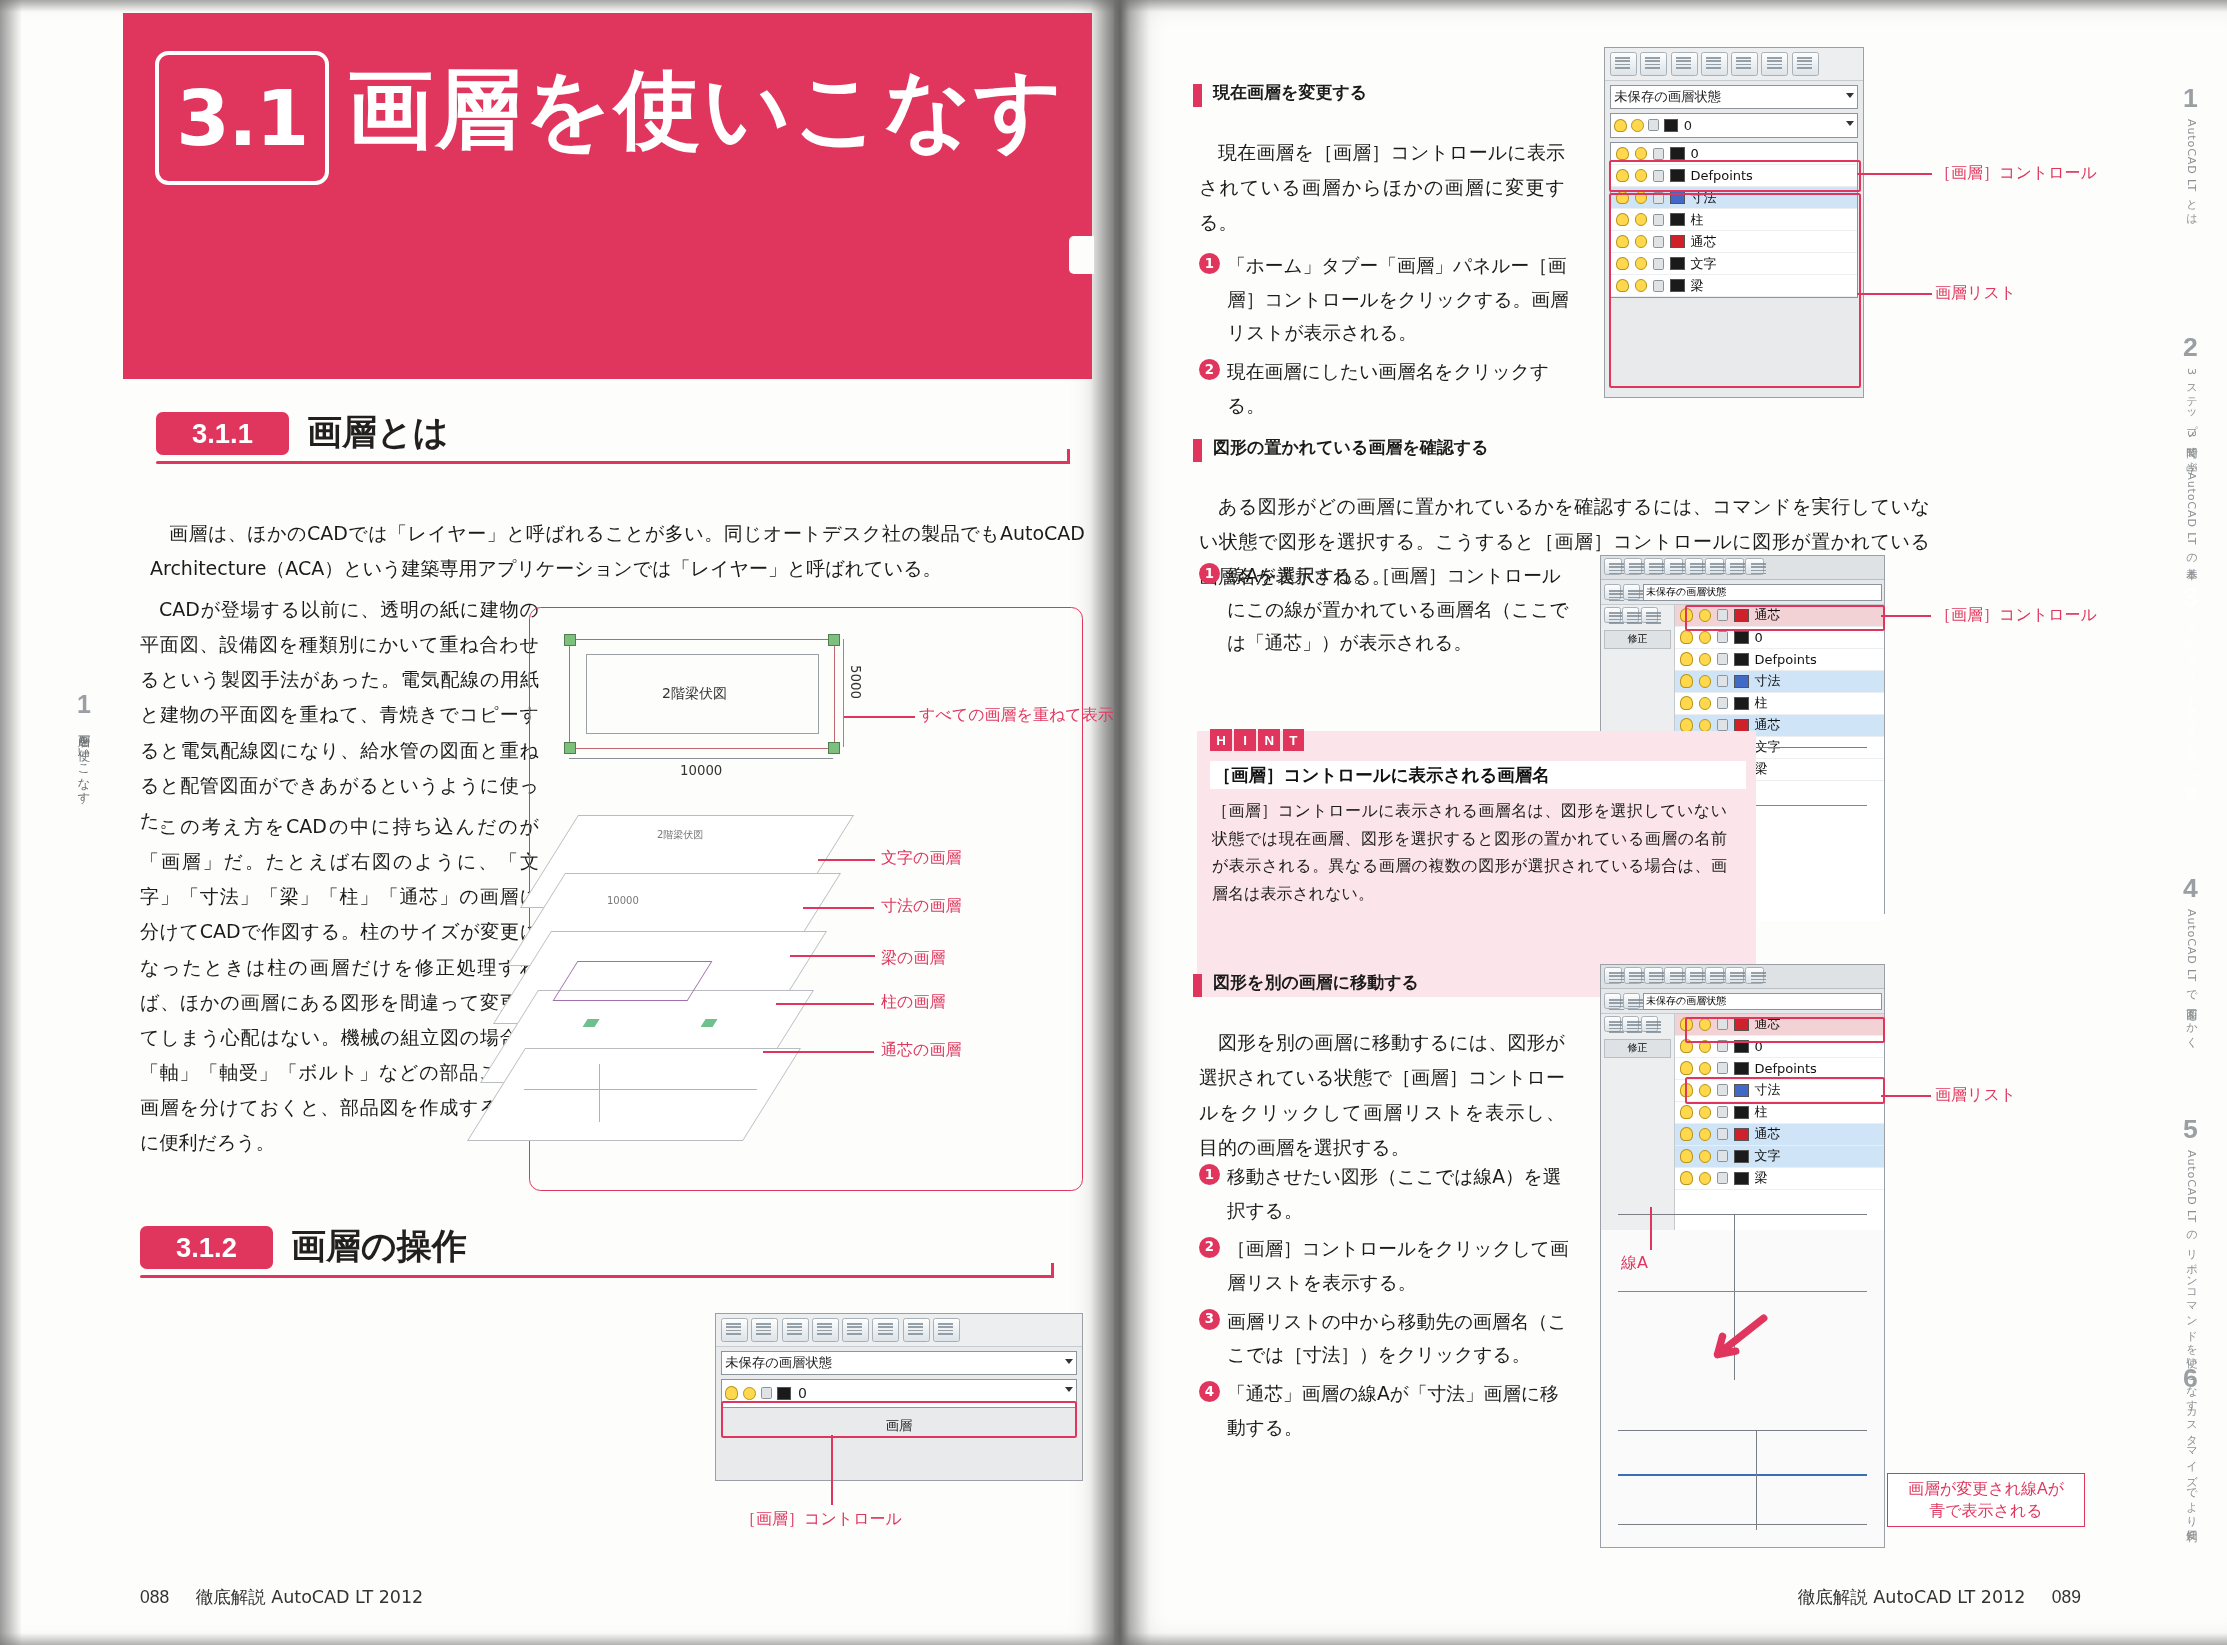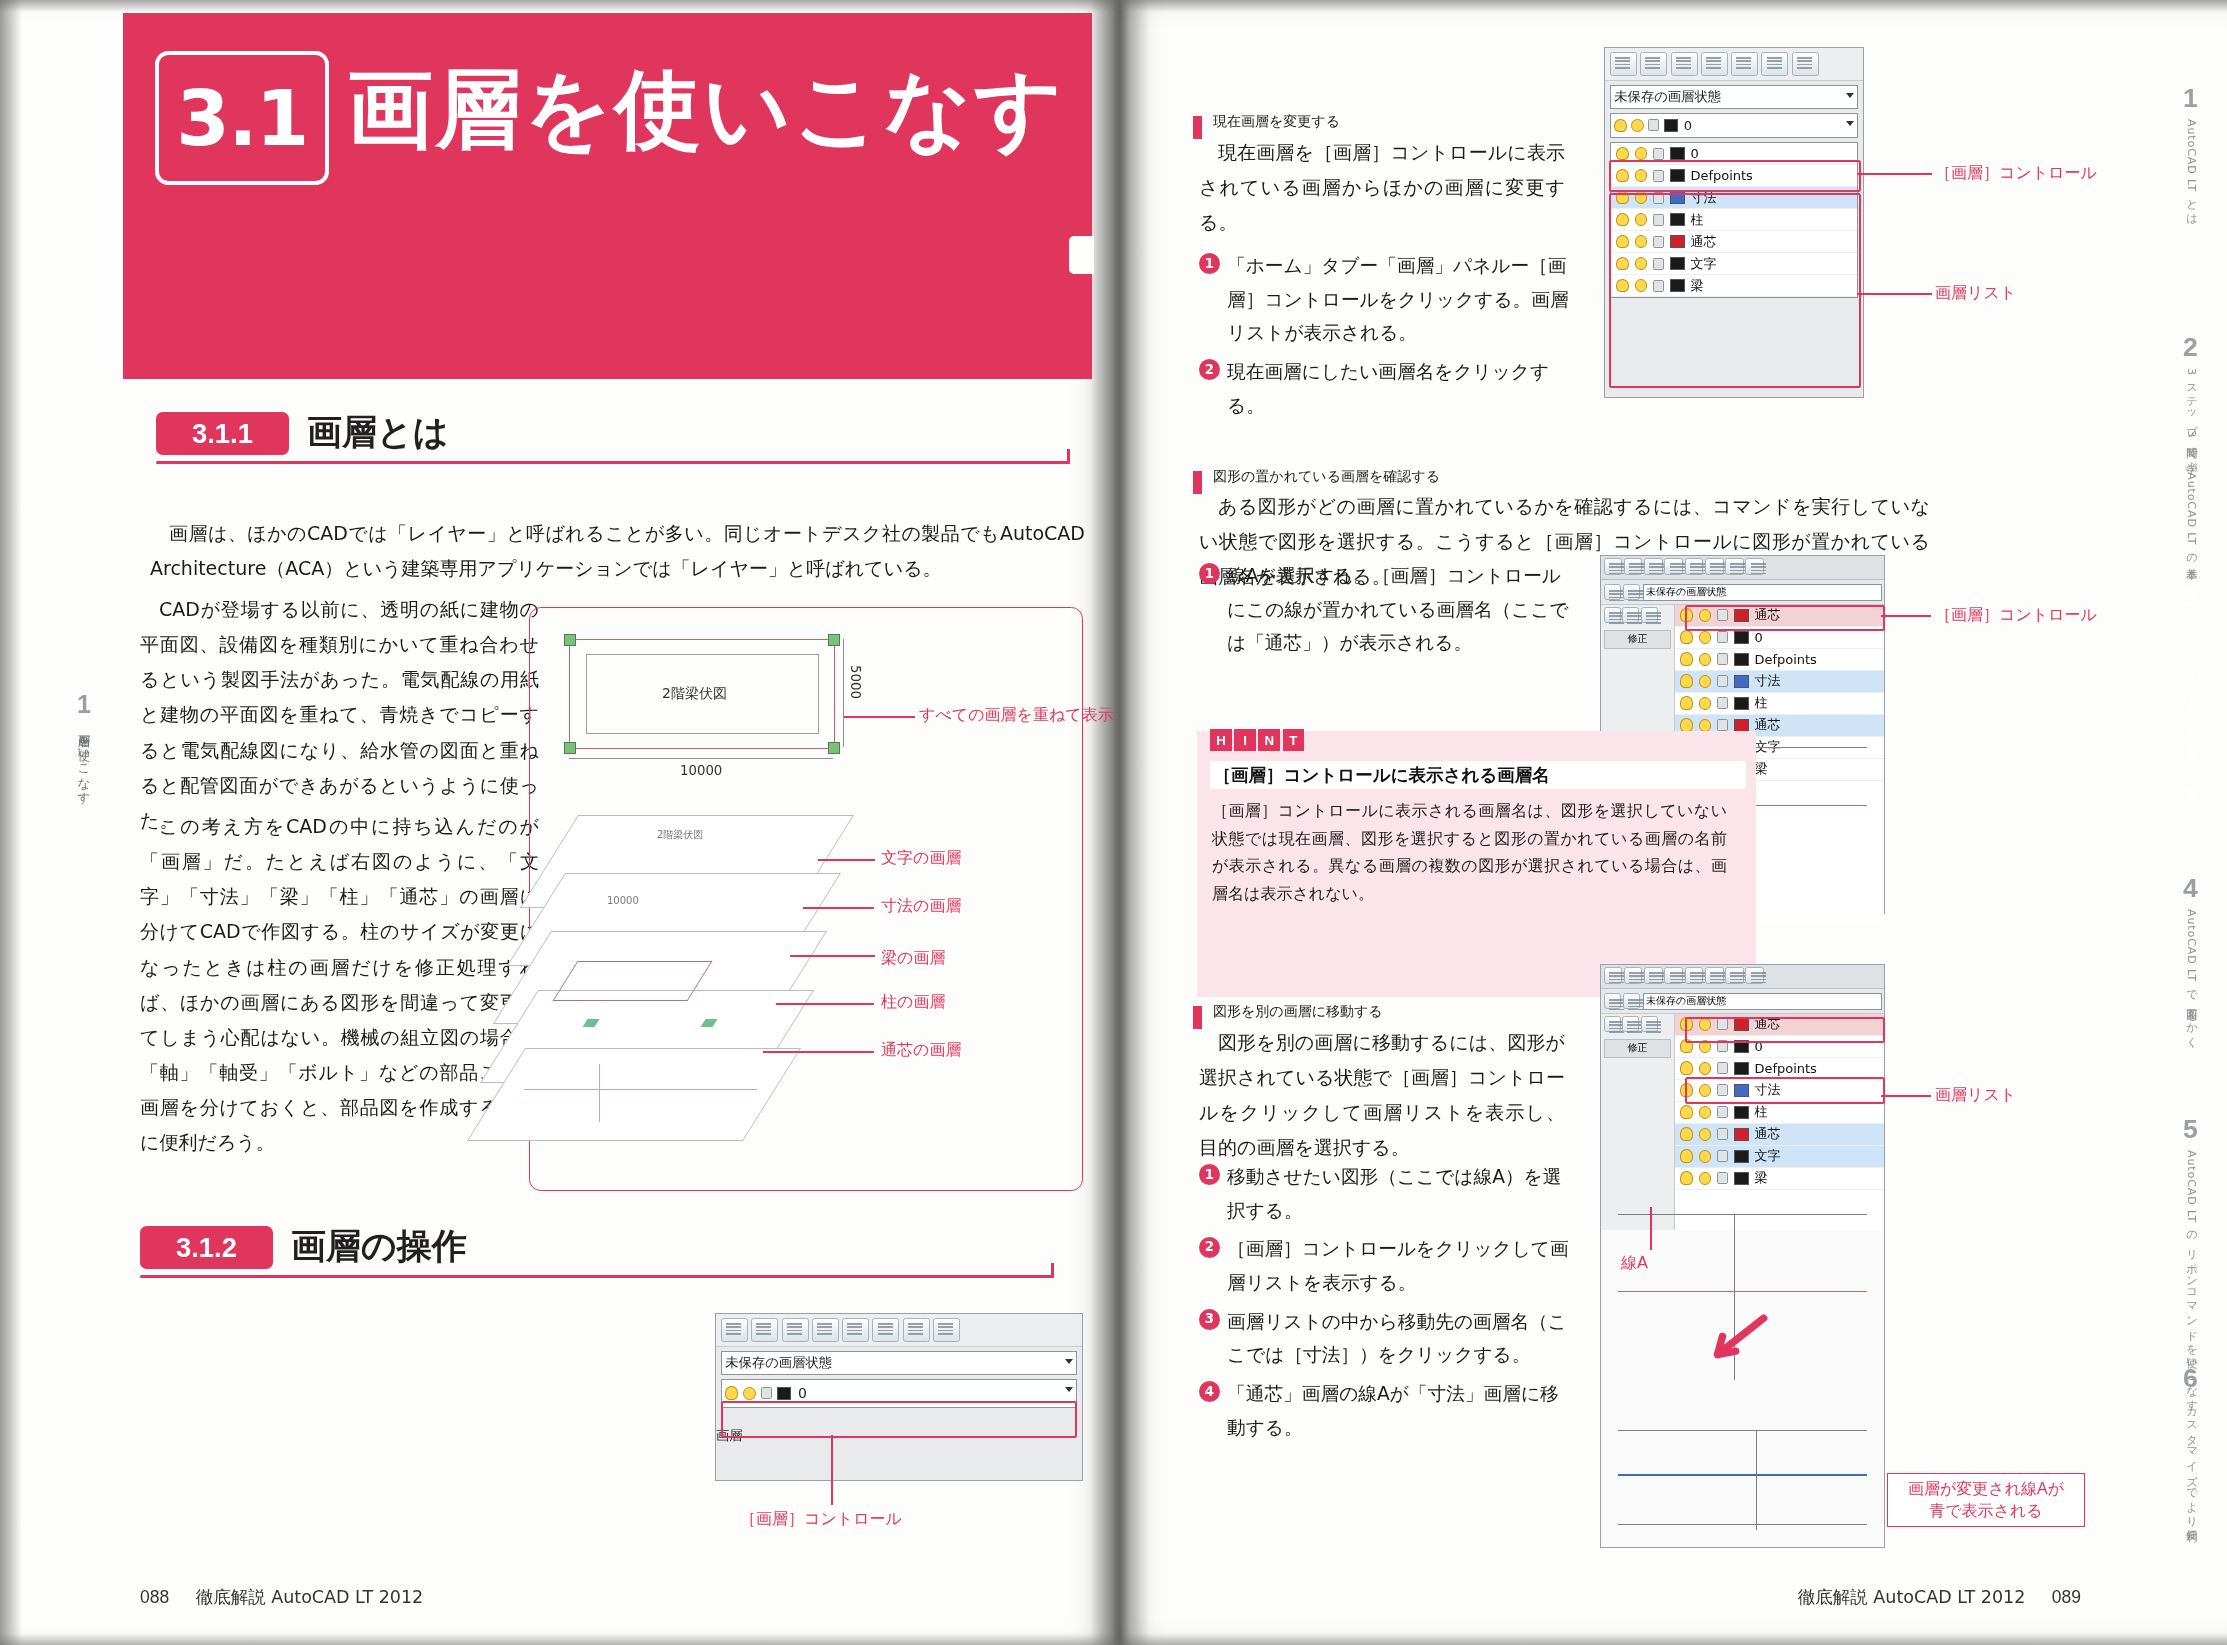--- a/index.html
+++ b/index.html
@@ -47,7 +47,7 @@
   .ind{text-indent:1em;}
 
   
-  .subhead{position:absolute;font-size:14px;font-weight:normal;color:#1b1b1b;margin-top:32px;}
+  .subhead{position:absolute;font-size:17px;font-weight:bold;color:#1b1b1b;}
   .subhead:before{content:"";position:absolute;left:-20px;top:2.5px;width:9.1px;height:23px;background:#e0365e;}
 
   

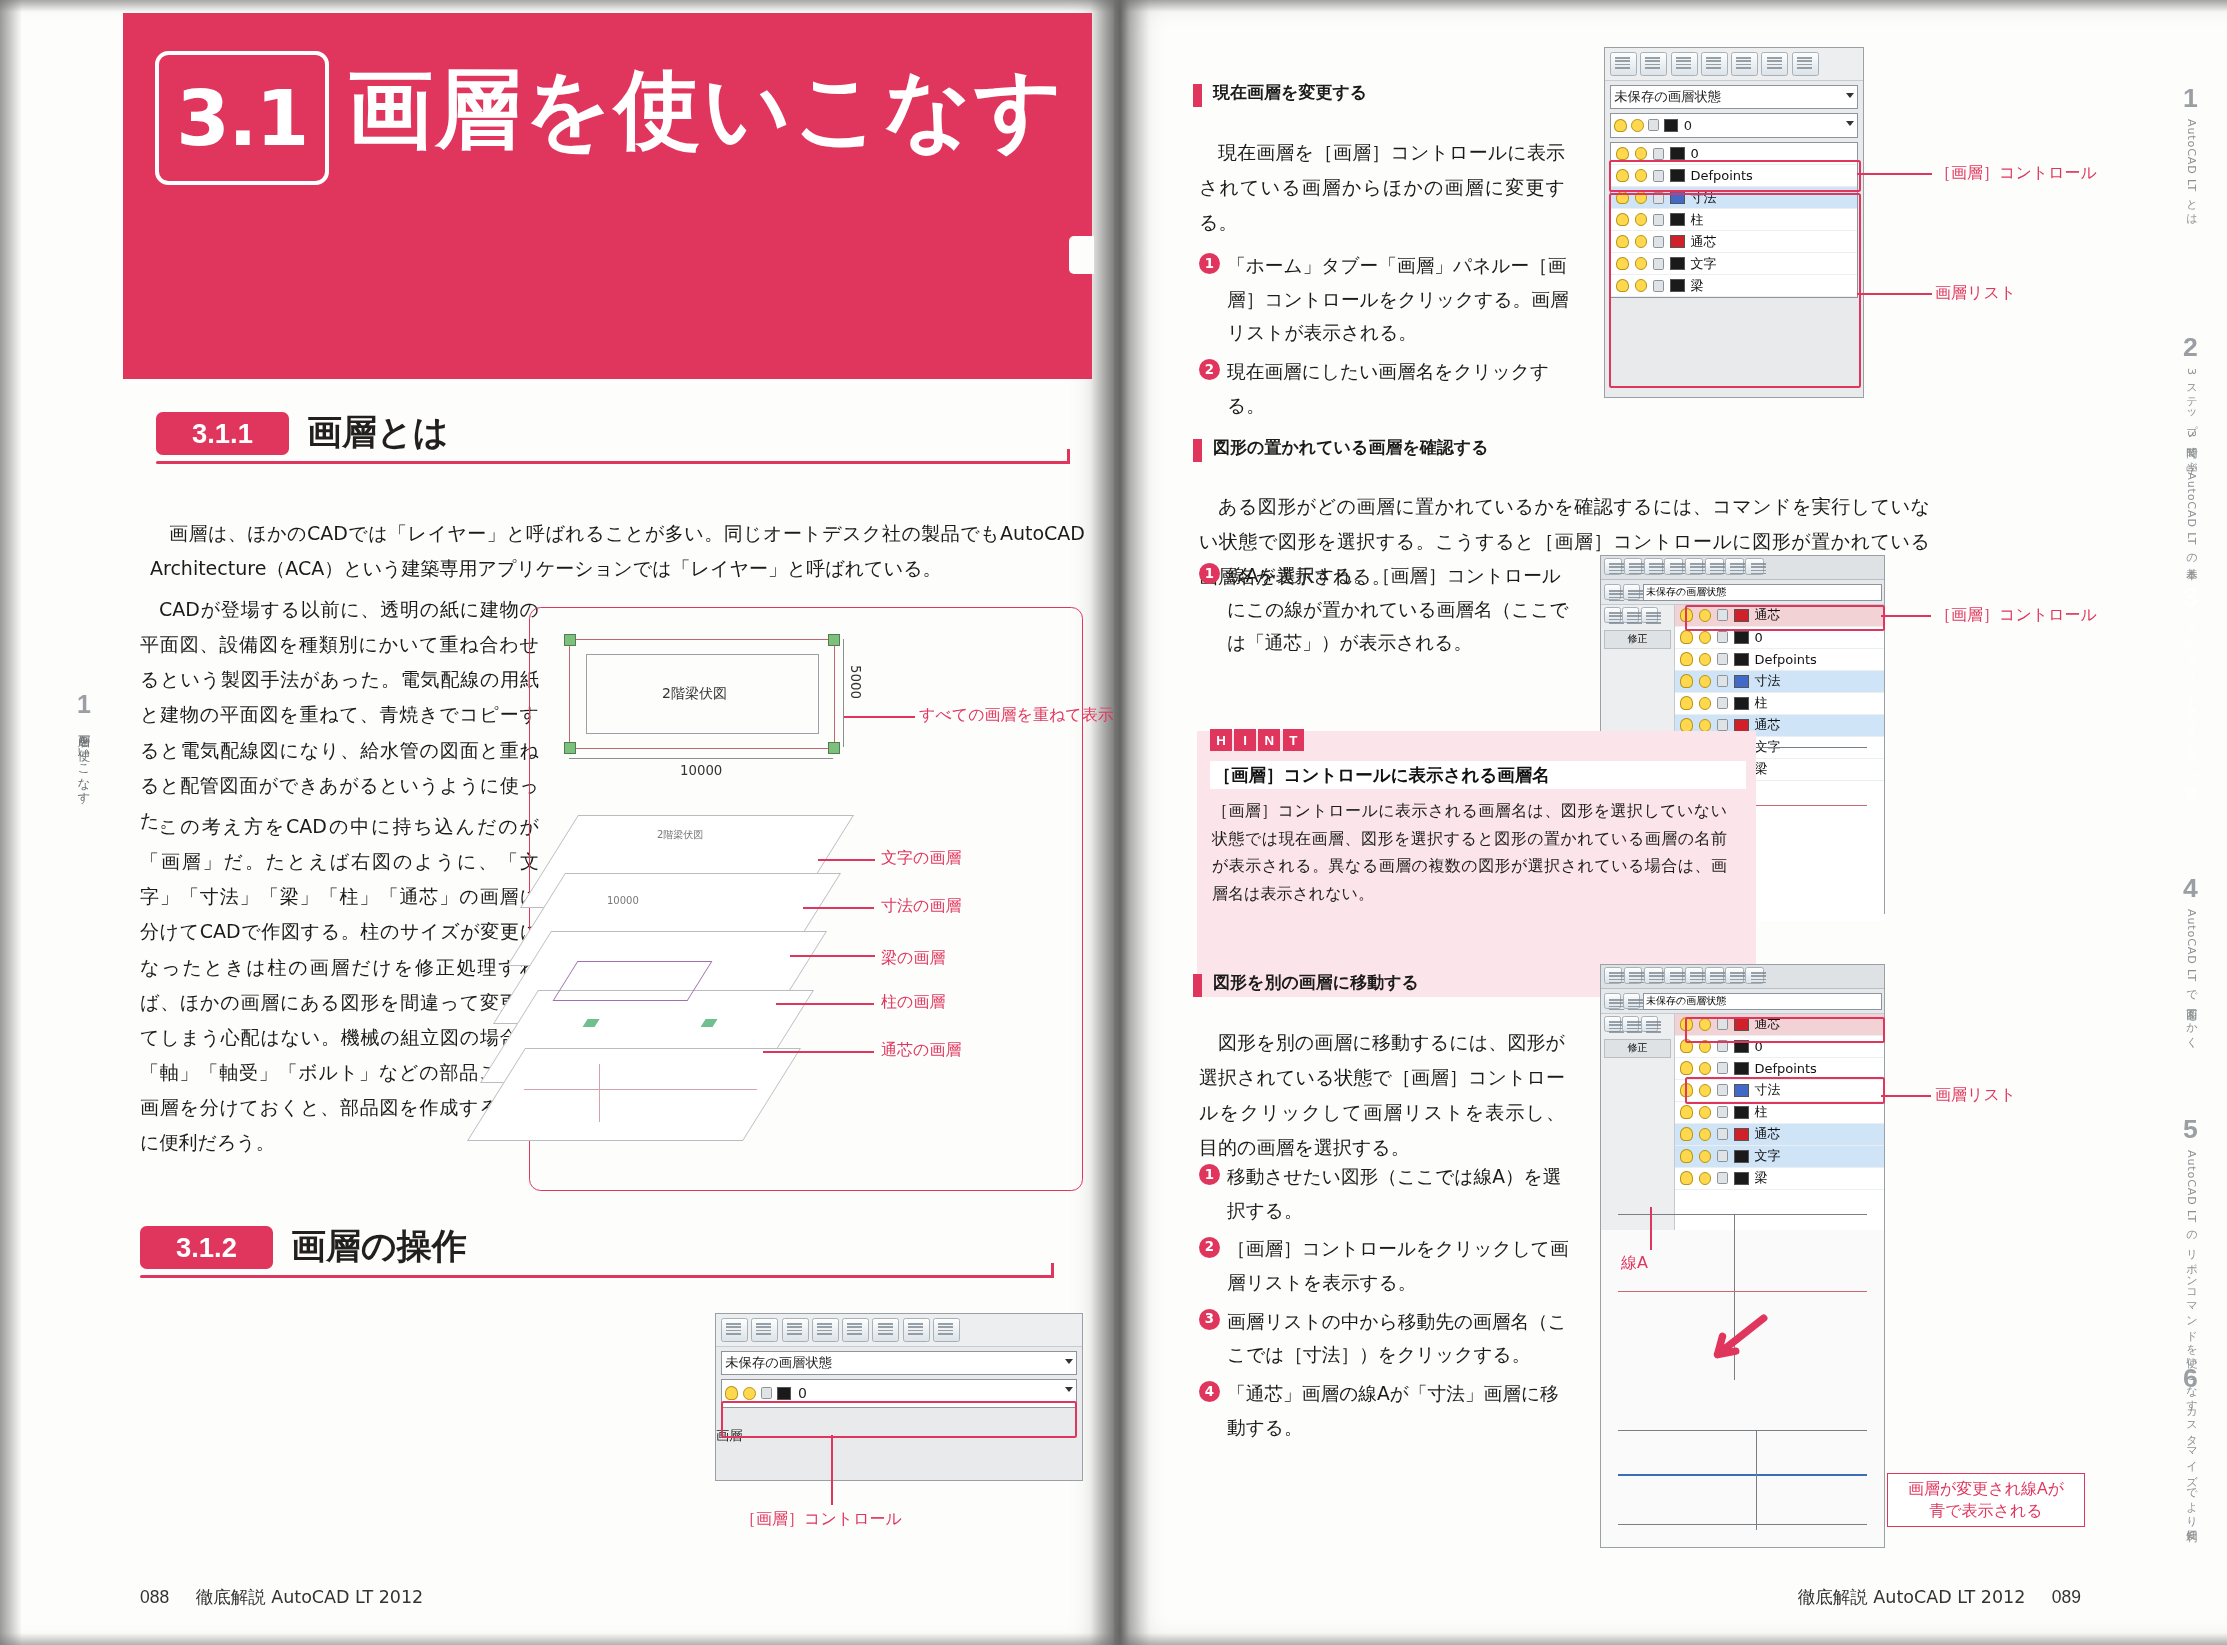--- a/index.html
+++ b/index.html
@@ -223,7 +223,7 @@
       <span class="jp" style="margin-left:6.6px;font-size:14px;">0</span>
       <span class="caret"></span>
     </div>
-    <div class="jp" style="font-size:13.3px;color:#222;margin-top:19px;">画層</div>
+    <div class="jp" style="text-align:center;font-size:13.3px;color:#222;margin-top:9px;">画層</div>
   </div>
   <div class="redbox" style="left:721px;top:1401px;width:352px;height:33px;"></div>
   <div class="calloutline" style="left:831px;top:1435px;width:1.7px;height:70px;"></div>

